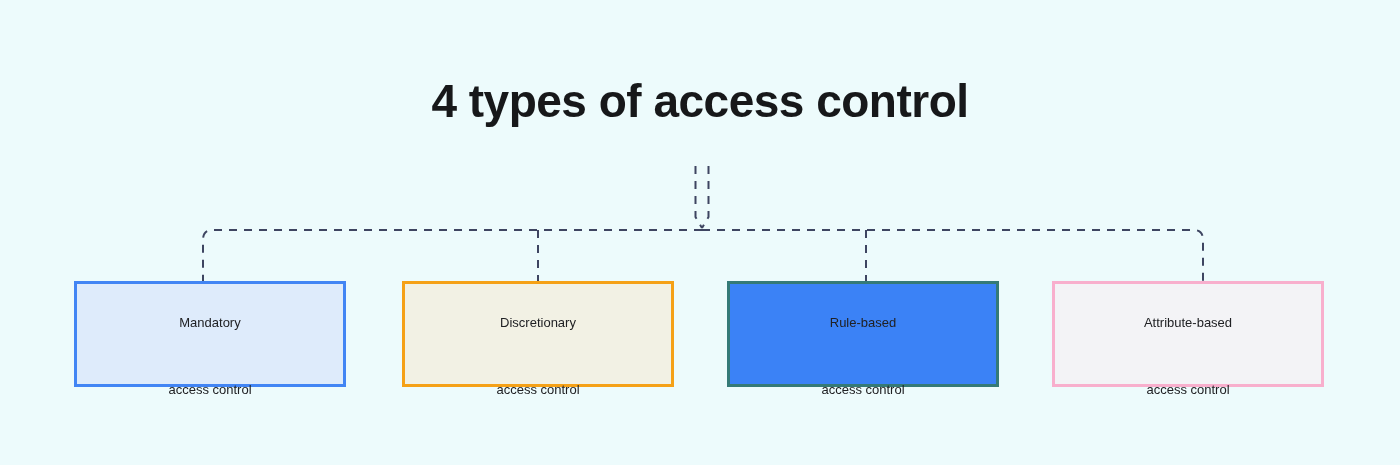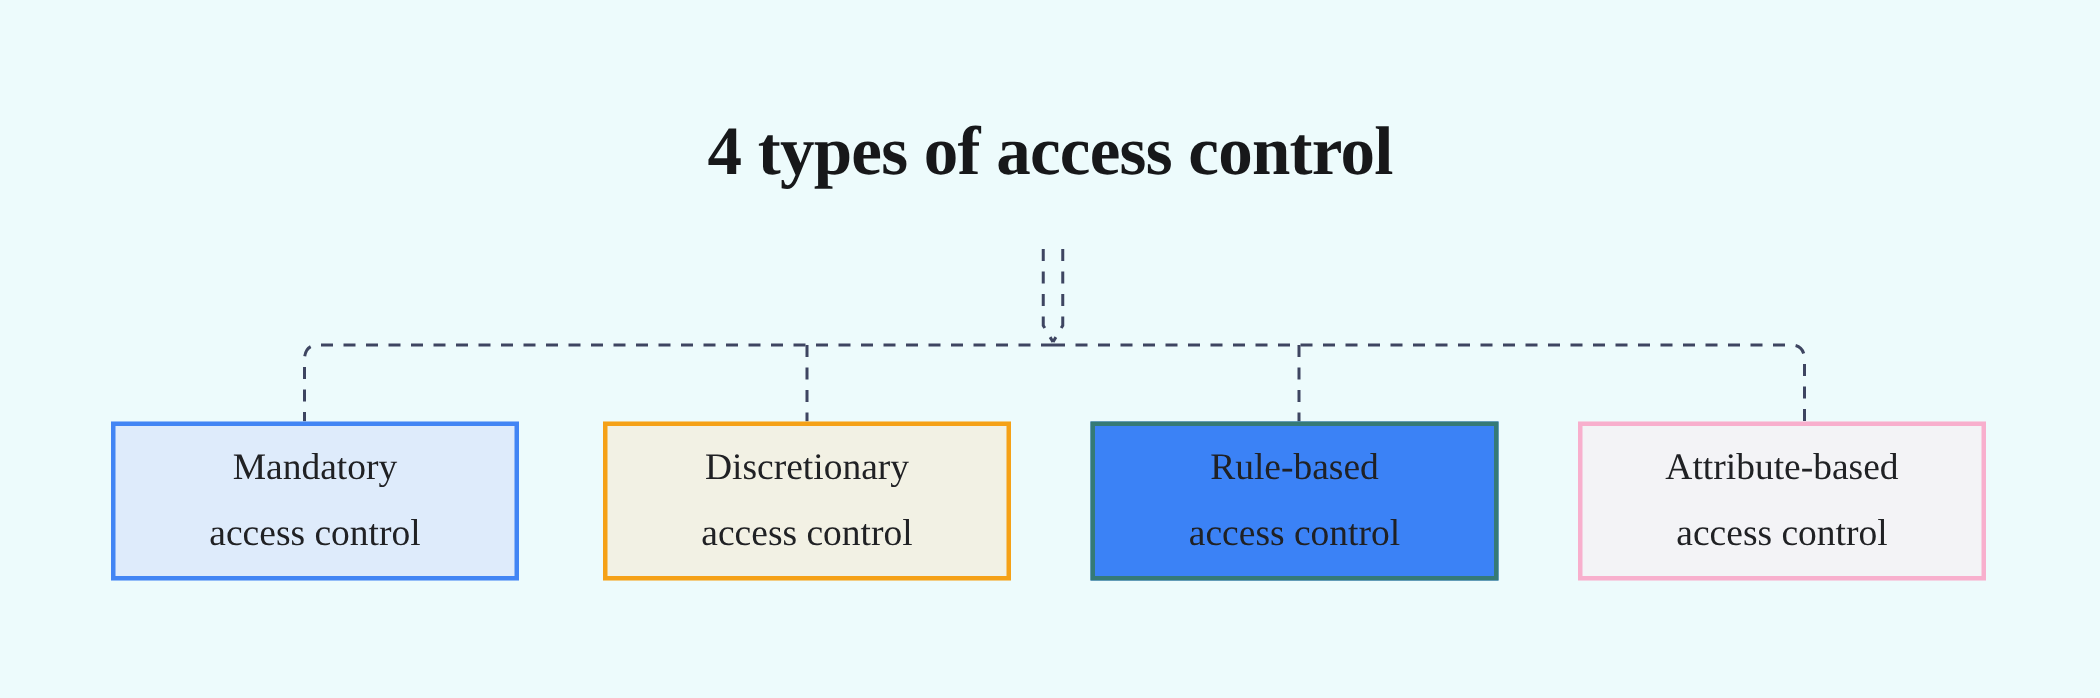--- a/index.html
+++ b/index.html
@@ -18,7 +18,6 @@
     position: relative;
     width: 1400px;
     height: 396px;
-    font-family: Liberation Serif, serif;
   }
   #diagram-title {
     position: absolute;

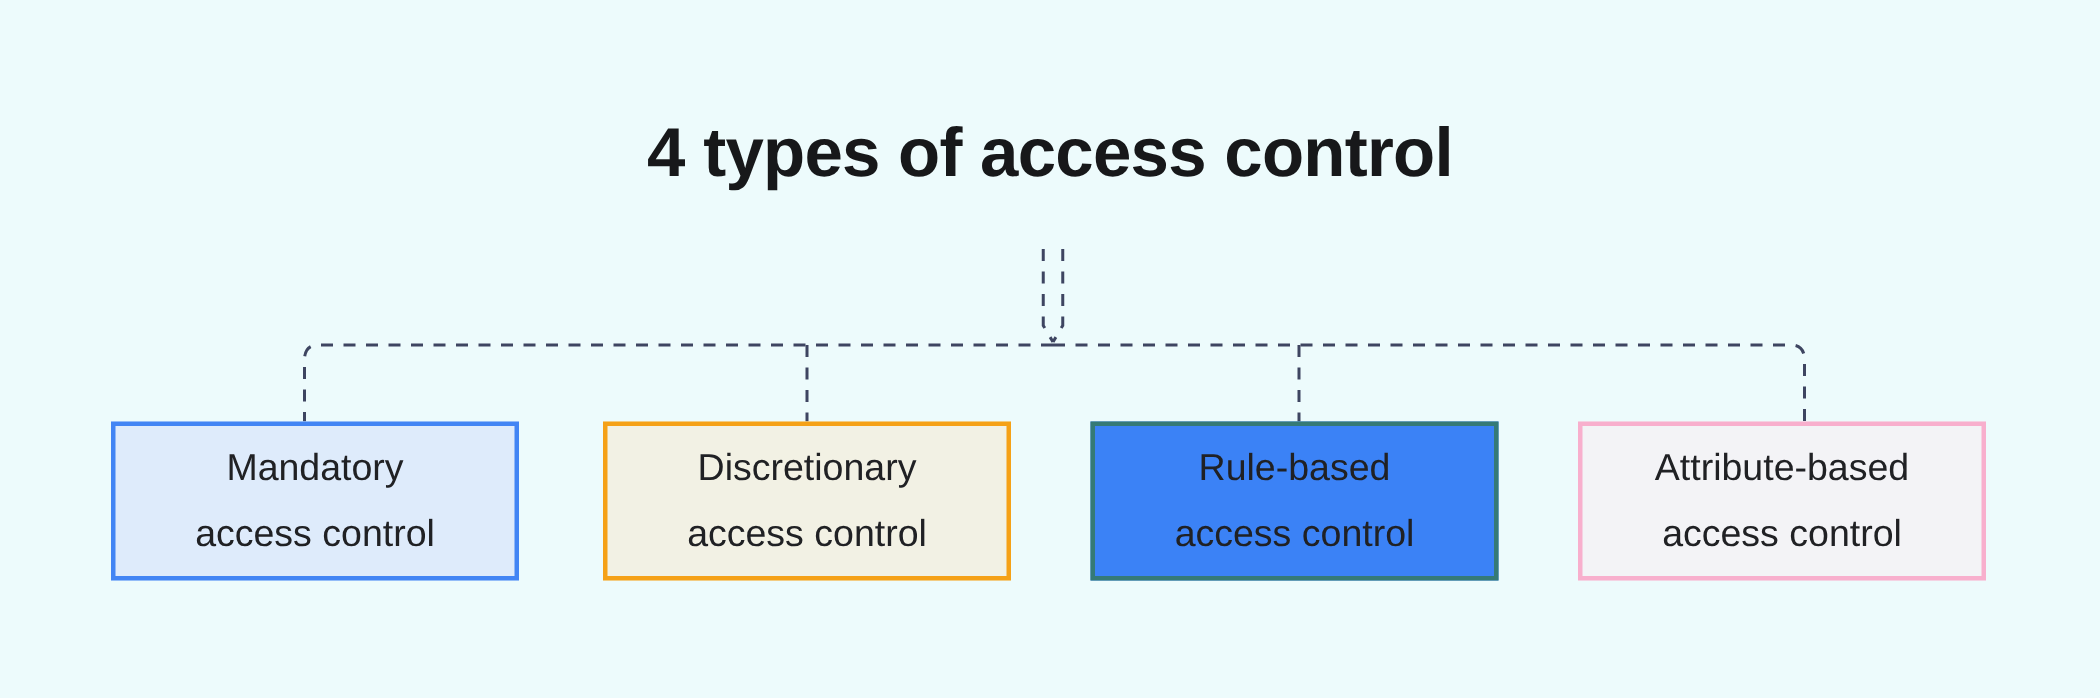--- a/index.html
+++ b/index.html
@@ -55,11 +55,12 @@
     text-align: center;
   }
   .node-line {
-    font-size: 25px;
+    font-size: 13px;
     font-weight: 400;
     color: #202124;
     line-height: 1.78;
     white-space: nowrap;
+    margin-top: 44px;
   }
   #node-0 { left: 74px;   border-color: #4285F4; background: #DEEBFB; }
   #node-1 { left: 402px;  border-color: #F5A117; background: #F2F1E4; }

